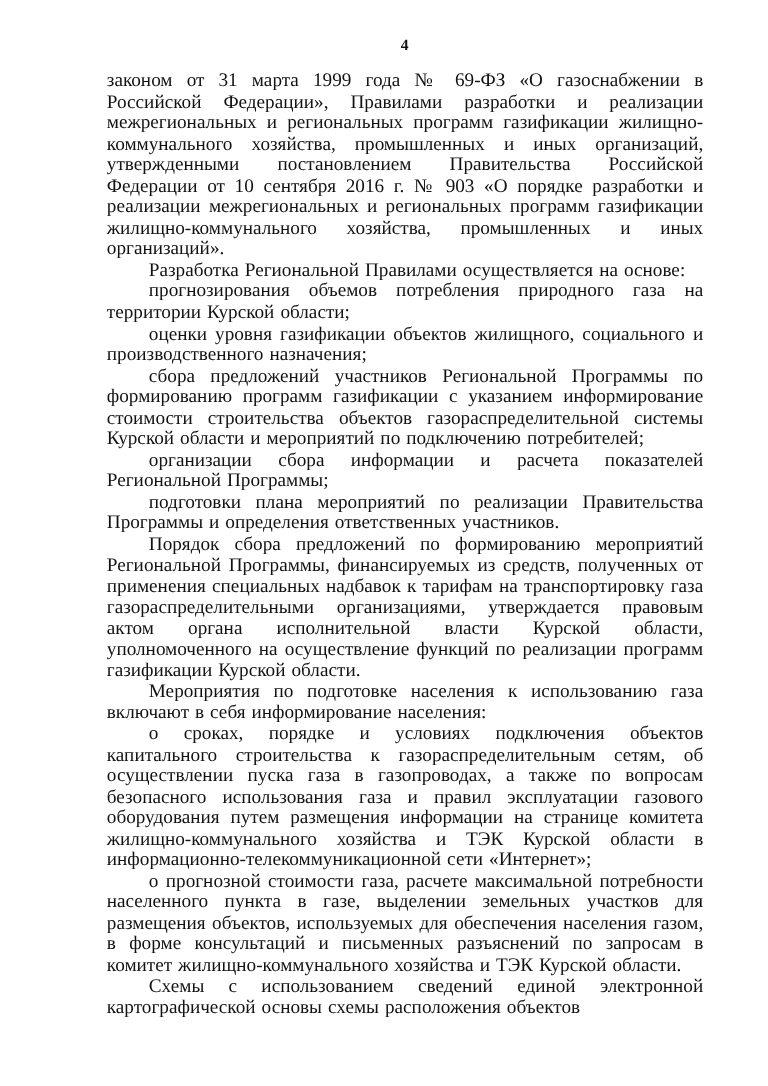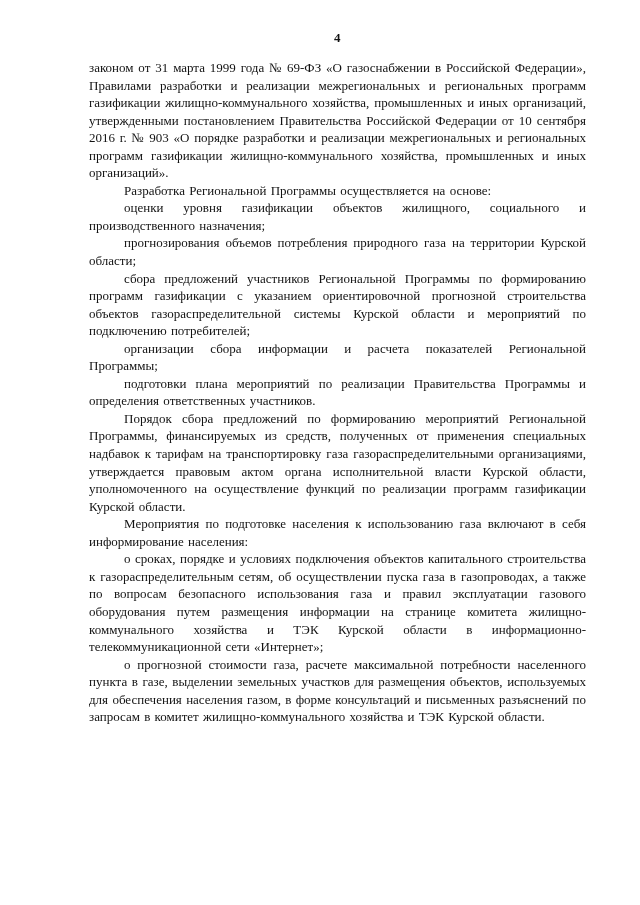--- a/index.html
+++ b/index.html
@@ -35,7 +35,7 @@
   .body-text p {
     margin: 0;
     padding: 0;
-    font-size: 13px;
+    font-size: 16px;
     line-height: 17.55px;
     text-align: justify;
     text-indent: 35px;

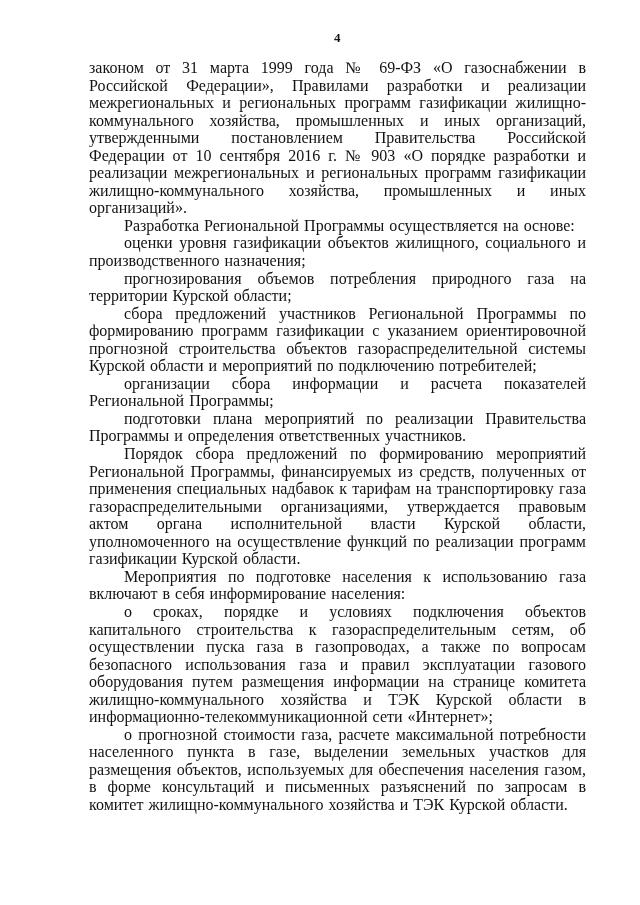--- a/index.html
+++ b/index.html
@@ -57,7 +57,7 @@
 
   <div class="body-text">
     <p class="continuation">законом от 31 марта 1999 года № 69-ФЗ «О газоснабжении в Российской Федерации», Правилами разработки и реализации межрегиональных и региональных программ газификации жилищно-коммунального хозяйства, промышленных и иных организаций, утвержденными постановлением Правительства Российской Федерации от 10 сентября 2016 г. № 903 «О порядке разработки и реализации межрегиональных и региональных программ газификации жилищно-коммунального хозяйства, промышленных и иных организаций».</p>
-    <p>Разработка Региональной Программы осуществляется на основе:</p>
+    <p>Разработка Региональной Правилами осуществляется на основе:</p>
     <p>оценки уровня газификации объектов жилищного, социального и производственного назначения;</p>
     <p>прогнозирования объемов потребления природного газа на территории Курской области;</p>
     <p>сбора предложений участников Региональной Программы по формированию программ газификации с указанием ориентировочной прогнозной строительства объектов газораспределительной системы Курской области и мероприятий по подключению потребителей;</p>

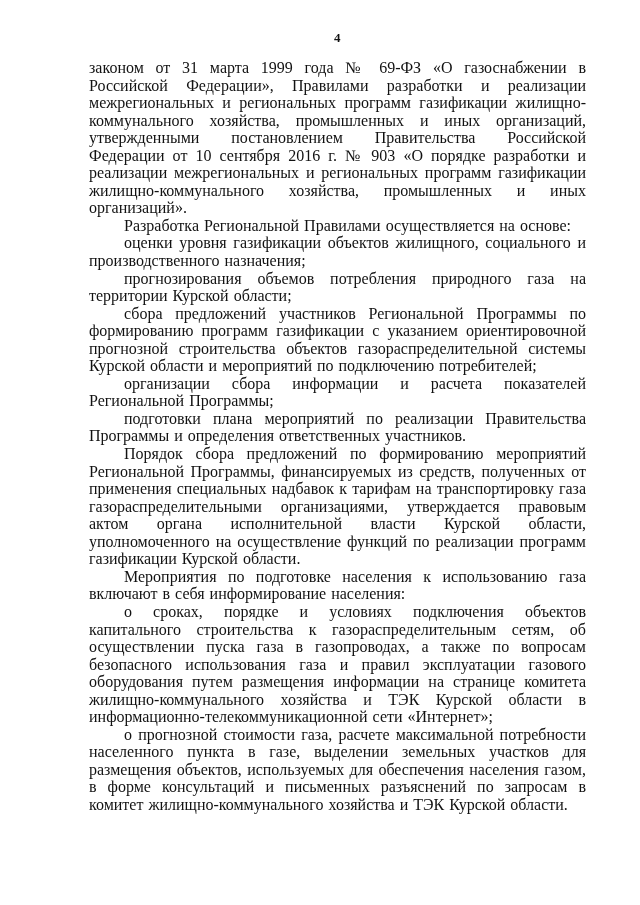--- a/index.html
+++ b/index.html
@@ -58,8 +58,8 @@
   <div class="body-text">
     <p class="continuation">законом от 31 марта 1999 года № 69-ФЗ «О газоснабжении в Российской Федерации», Правилами разработки и реализации межрегиональных и региональных программ газификации жилищно-коммунального хозяйства, промышленных и иных организаций, утвержденными постановлением Правительства Российской Федерации от 10 сентября 2016 г. № 903 «О порядке разработки и реализации межрегиональных и региональных программ газификации жилищно-коммунального хозяйства, промышленных и иных организаций».</p>
     <p>Разработка Региональной Правилами осуществляется на основе:</p>
+    <p>прогнозирования объемов потребления природного газа на территории Курской области;</p>
     <p>оценки уровня газификации объектов жилищного, социального и производственного назначения;</p>
-    <p>прогнозирования объемов потребления природного газа на территории Курской области;</p>
     <p>сбора предложений участников Региональной Программы по формированию программ газификации с указанием ориентировочной прогнозной строительства объектов газораспределительной системы Курской области и мероприятий по подключению потребителей;</p>
     <p>организации сбора информации и расчета показателей Региональной Программы;</p>
     <p>подготовки плана мероприятий по реализации Правительства Программы и определения ответственных участников.</p>

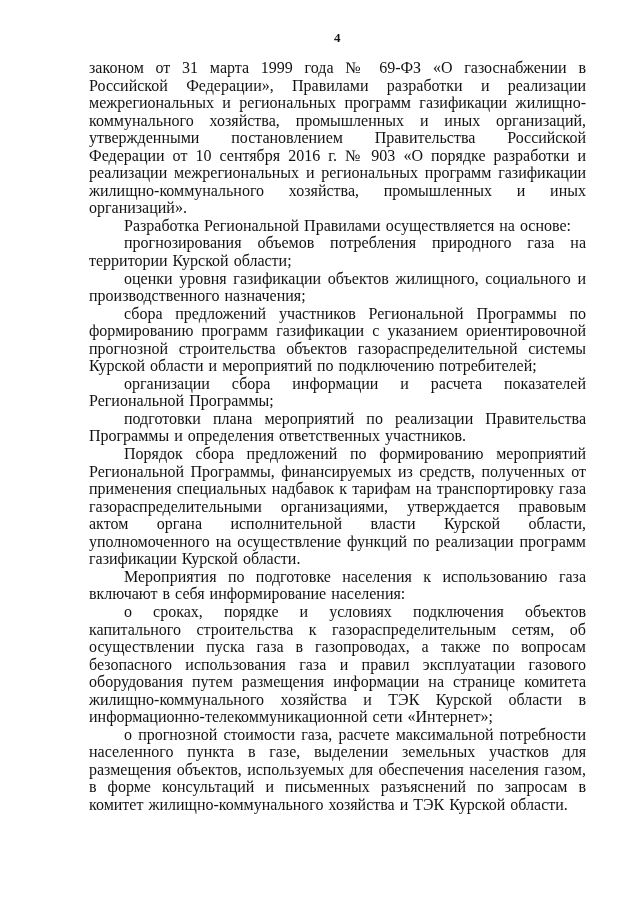--- a/index.html
+++ b/index.html
@@ -60,7 +60,7 @@
     <p>Разработка Региональной Правилами осуществляется на основе:</p>
     <p>прогнозирования объемов потребления природного газа на территории Курской области;</p>
     <p>оценки уровня газификации объектов жилищного, социального и производственного назначения;</p>
-    <p>сбора предложений участников Региональной Программы по формированию программ газификации с указанием ориентировочной прогнозной строительства объектов газораспределительной системы Курской области и мероприятий по подключению потребителей;</p>
+    <p>сбора предложений участников Региональной Программы по формированию программ газификации с указанием информирование стоимости строительства объектов газораспределительной системы Курской области и мероприятий по подключению потребителей;</p>
     <p>организации сбора информации и расчета показателей Региональной Программы;</p>
     <p>подготовки плана мероприятий по реализации Правительства Программы и определения ответственных участников.</p>
     <p>Порядок сбора предложений по формированию мероприятий Региональной Программы, финансируемых из средств, полученных от применения специальных надбавок к тарифам на транспортировку газа газораспределительными организациями, утверждается правовым актом органа исполнительной власти Курской области, уполномоченного на осуществление функций по реализации программ газификации Курской области.</p>

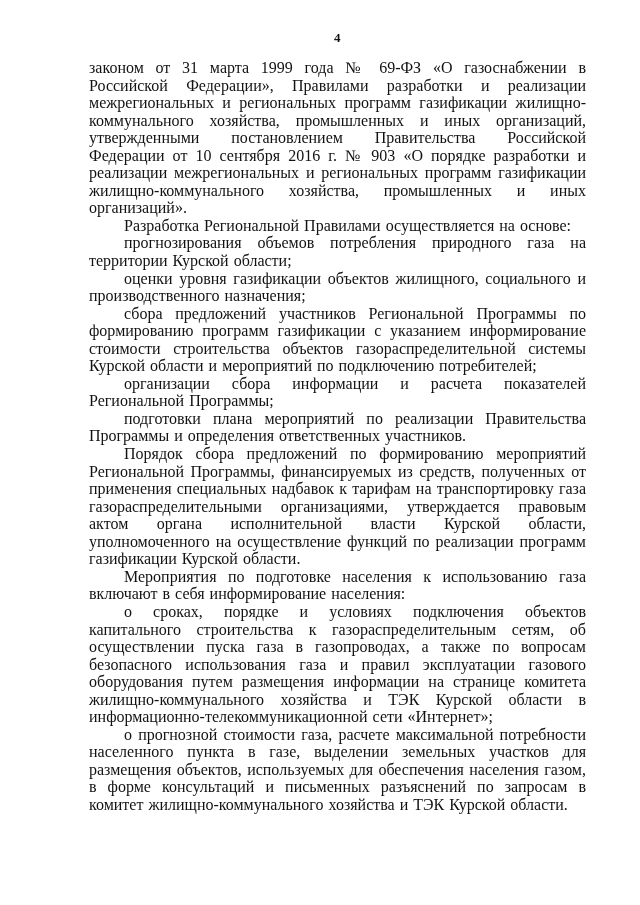--- a/index.html
+++ b/index.html
@@ -67,6 +67,7 @@
     <p class="bold">Мероприятия по подготовке населения к использованию газа включают в себя информирование населения:</p>
     <p>о сроках, порядке и условиях подключения объектов капитального строительства к газораспределительным сетям, об осуществлении пуска газа в газопроводах, а также по вопросам безопасного использования газа и правил эксплуатации газового оборудования путем размещения информации на странице комитета жилищно-коммунального хозяйства и ТЭК Курской области в информационно-телекоммуникационной сети «Интернет»;</p>
     <p>о прогнозной стоимости газа, расчете максимальной потребности населенного пункта в газе, выделении земельных участков для размещения объектов, используемых для обеспечения населения газом, в форме консультаций и письменных разъяснений по запросам в комитет жилищно-коммунального хозяйства и ТЭК Курской области.</p>
+    <p class="bold">Схемы с использованием сведений единой электронной картографической основы схемы расположения объектов</p>
   </div>
 
 </div>

